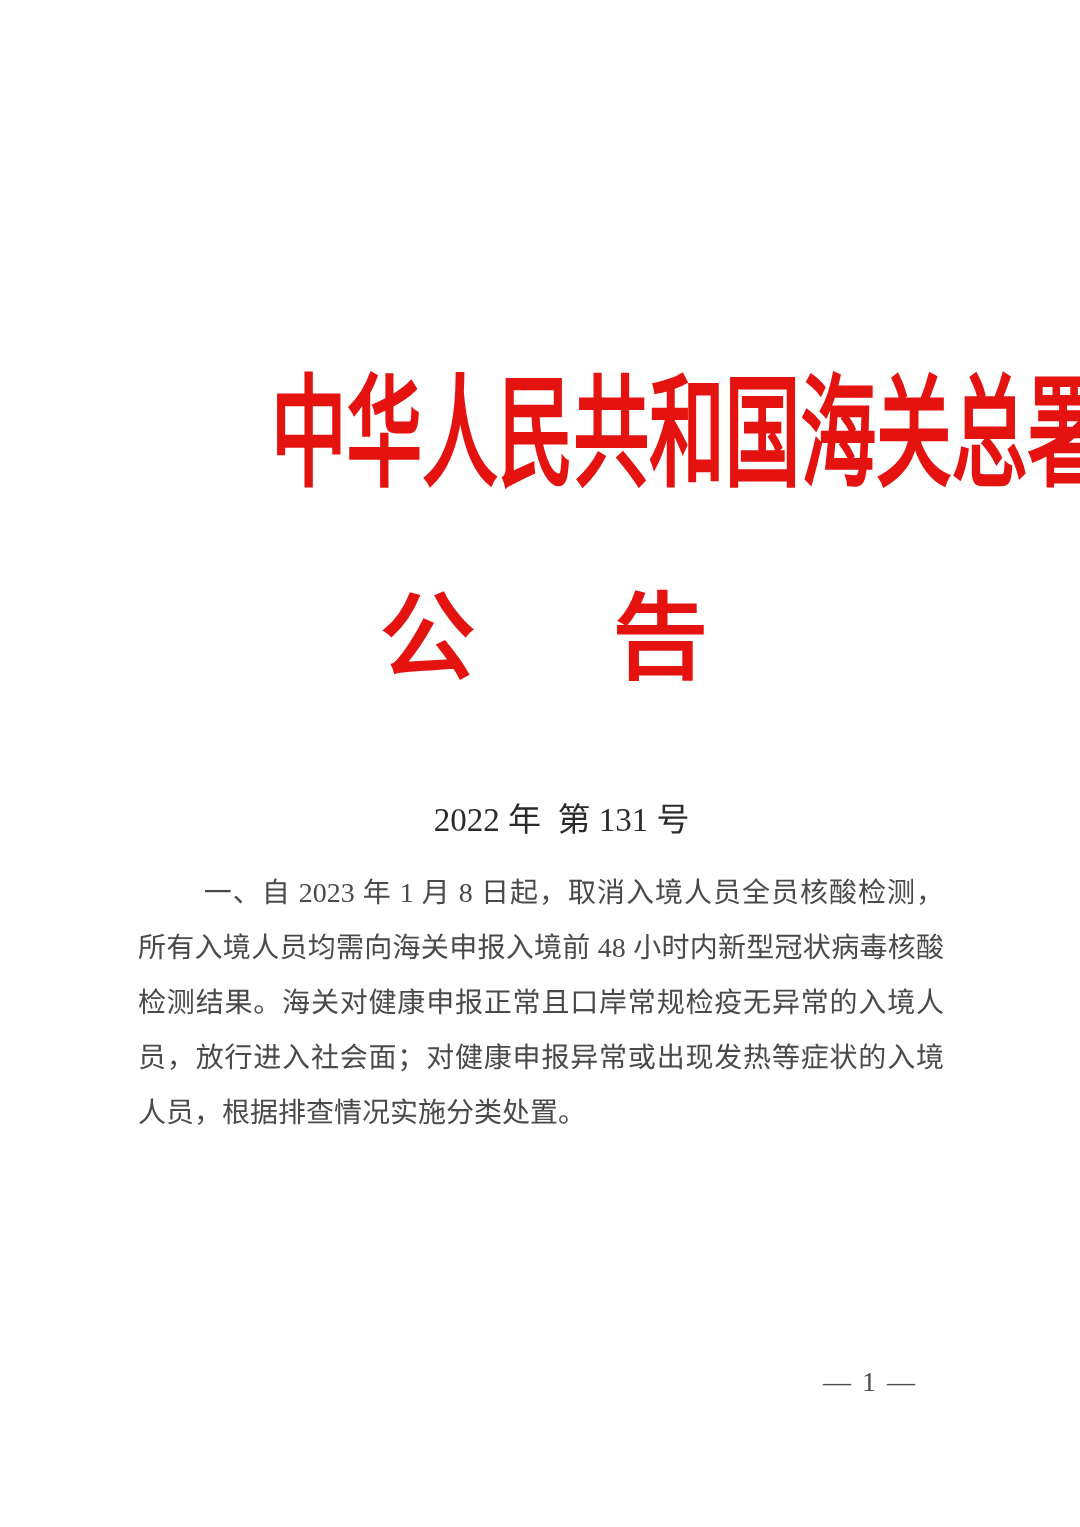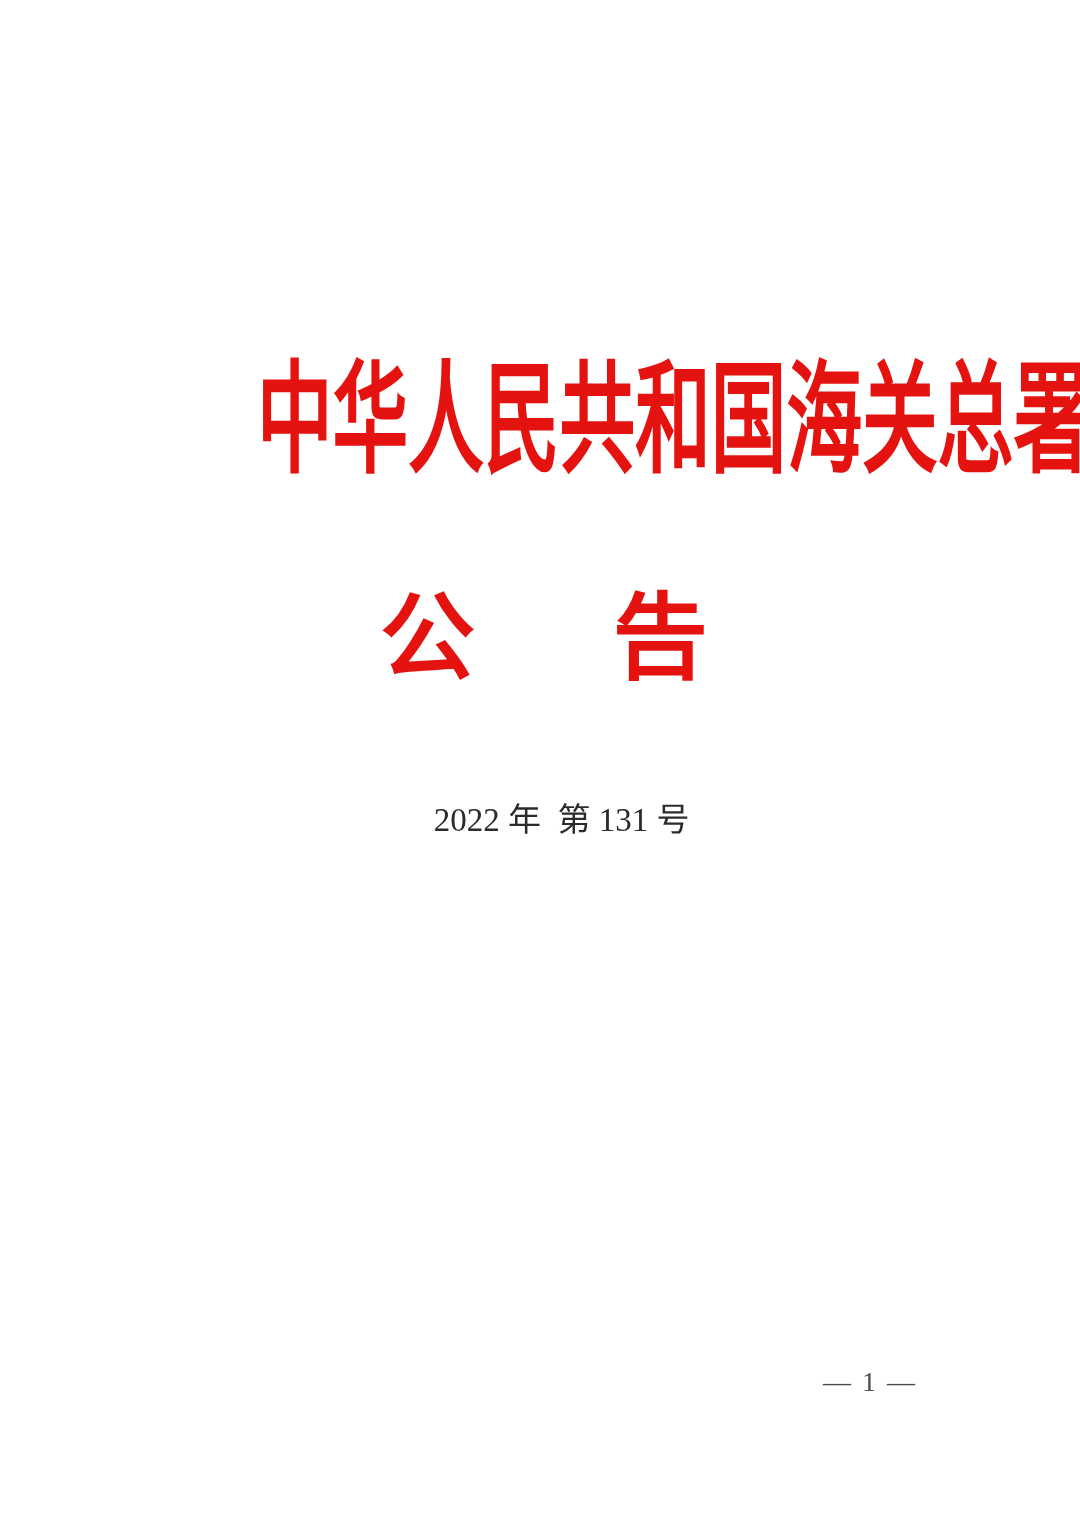--- a/index.html
+++ b/index.html
@@ -31,7 +31,7 @@
     top: 358px;
     left: 0;
     width: 884px;
-    margin: 2px;
+    margin: 16px;
     text-align: left;
   }
   .agency-title .stretch {

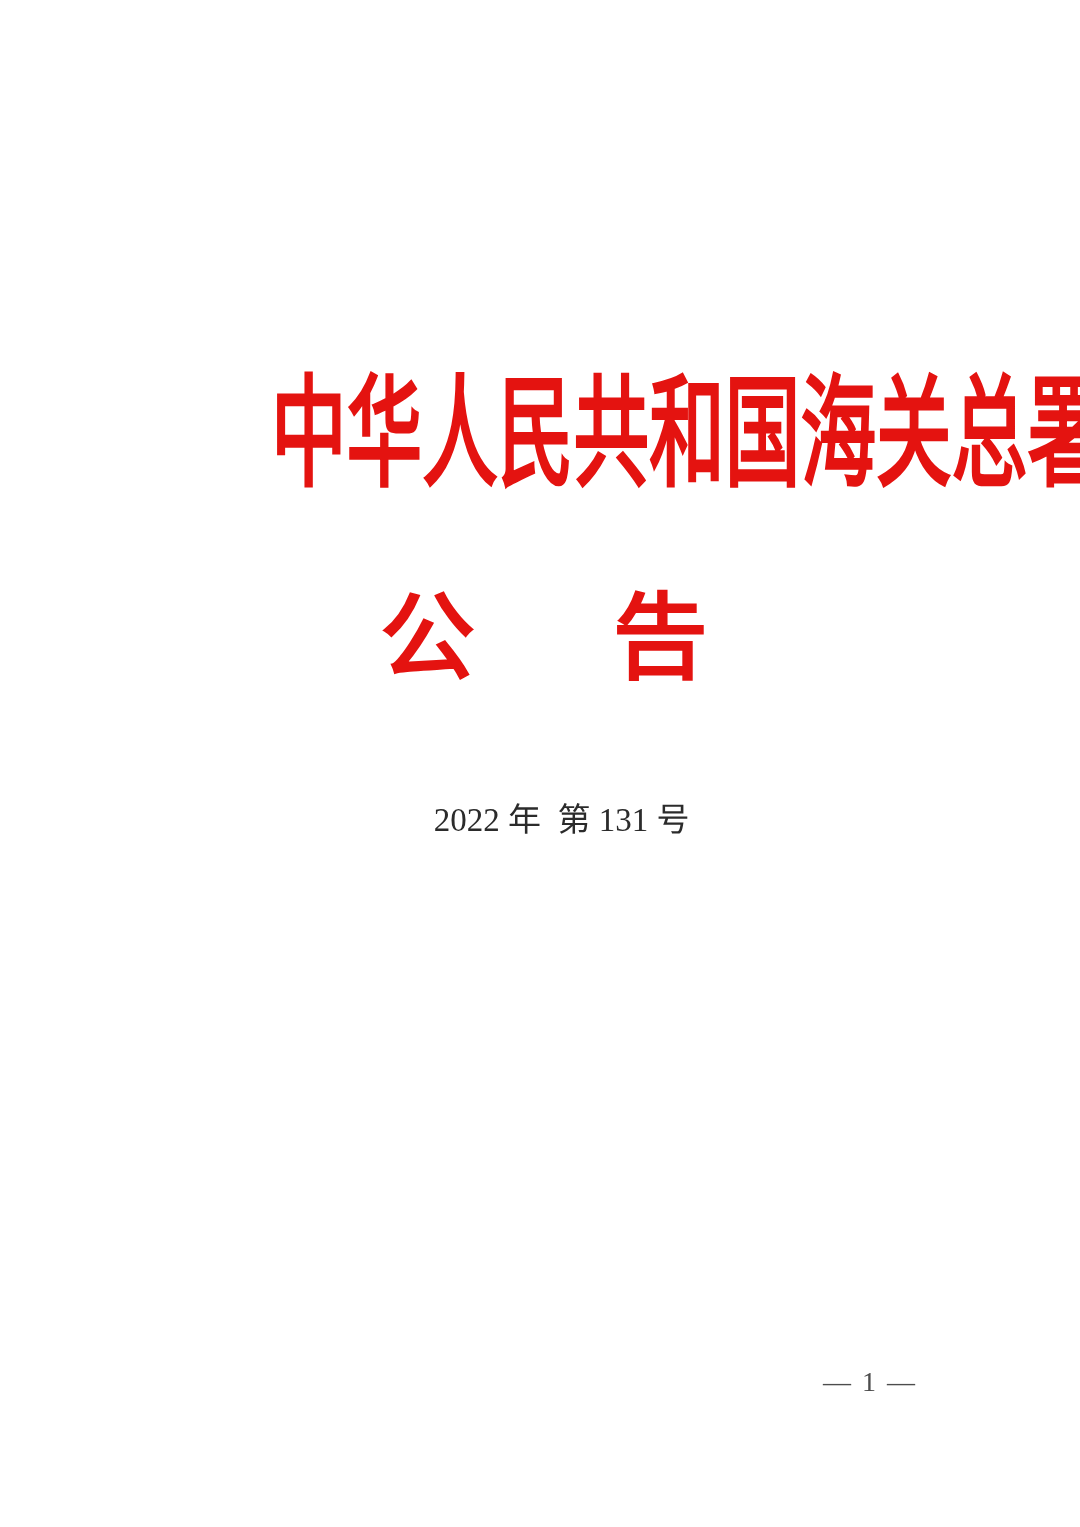--- a/index.html
+++ b/index.html
@@ -125,6 +125,7 @@
   <div class="doc-number">2022 年  第 131 号</div>
 
   <div class="body-text">
+    <p>一、自 2023 年 1 月 8 日起，取消入境人员全员核酸检测，所有入境人员均需向海关申报入境前 48 小时内新型冠状病毒核酸检测结果。海关对健康申报正常且口岸常规检疫无异常的入境人员，放行进入社会面；对健康申报异常或出现发热等症状的入境人员，根据排查情况实施分类处置。</p>
   </div>
 
   <div class="page-number">— 1 —</div>

